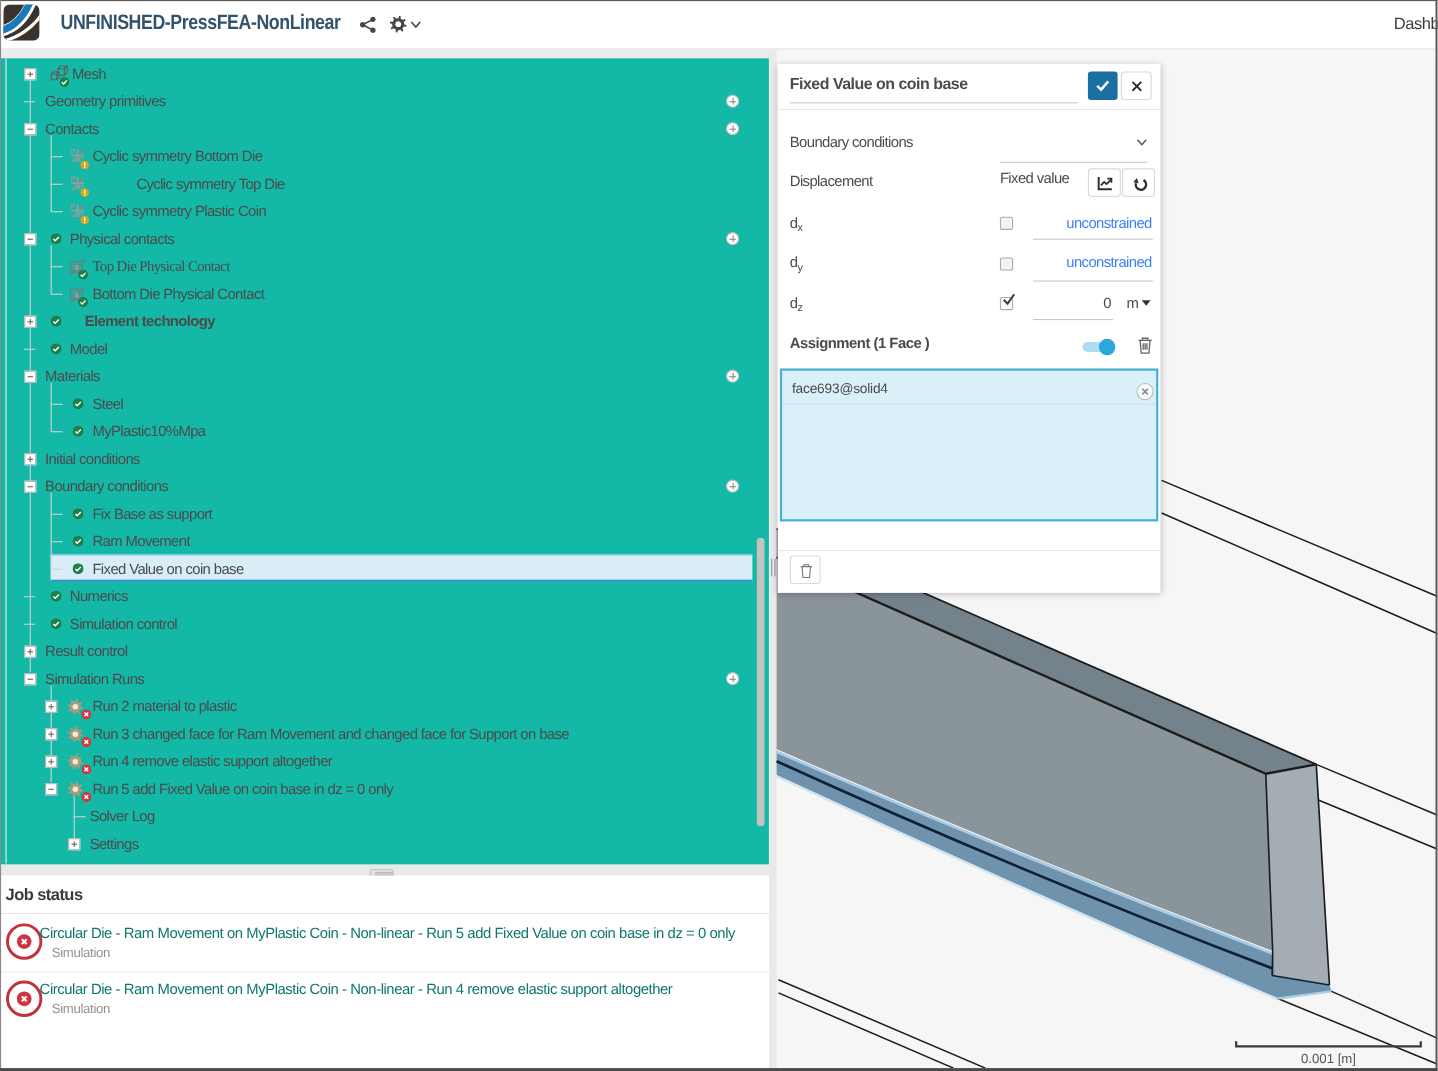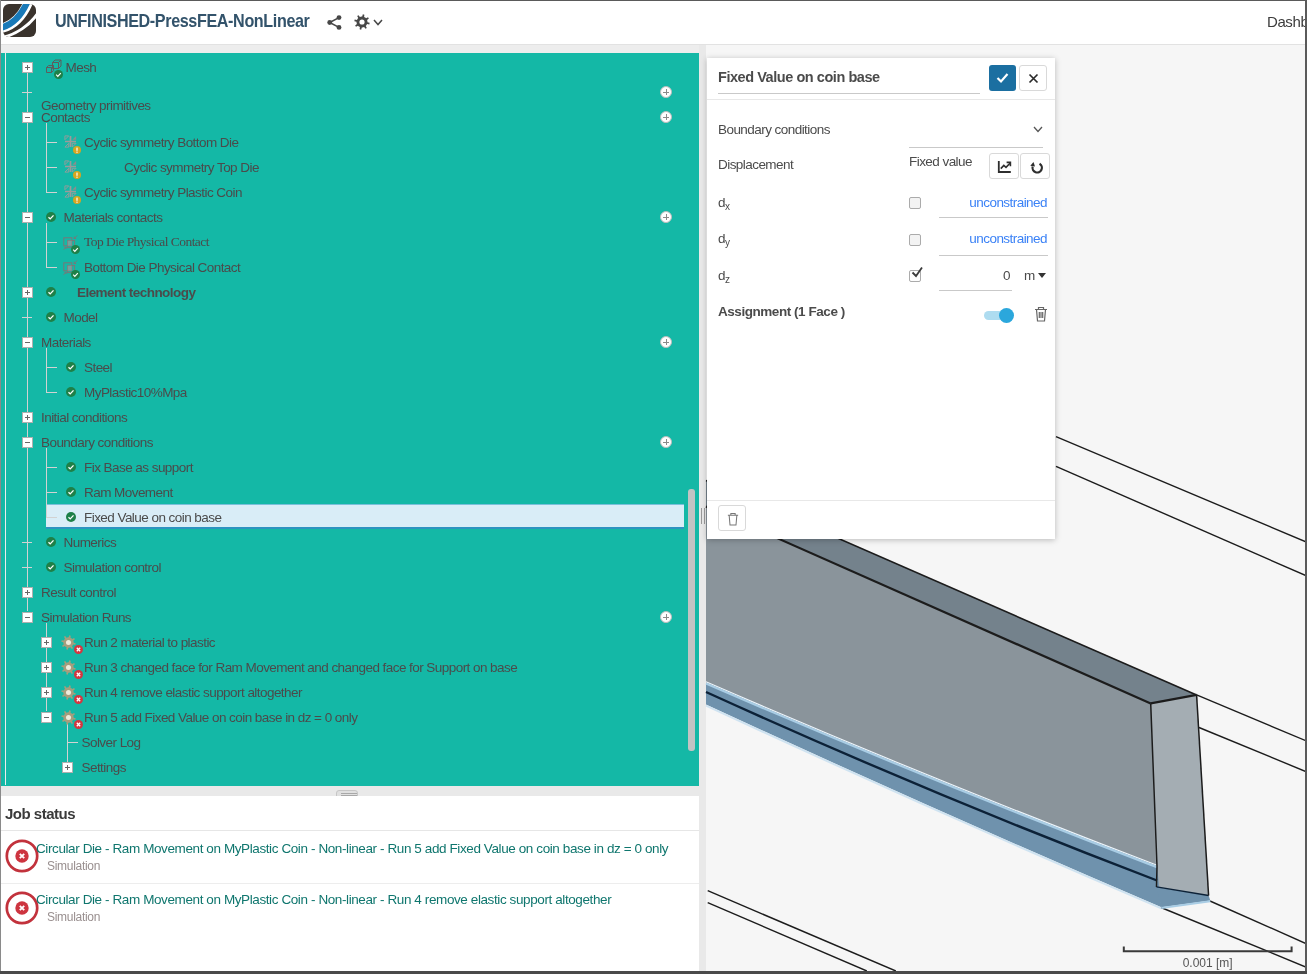--- a/index.html
+++ b/index.html
@@ -187,7 +187,7 @@
   <div class="pluscirc" style="left:660px;top:558px;"></div>
 
   <div class="tlab" style="left:65.5px;top:14px;">Mesh</div>
-  <div class="tlab" style="left:41px;top:39px;margin-top:13px;">Geometry primitives</div>
+  <div class="tlab" style="left:41px;top:39px;">Geometry primitives</div>
   <div class="tlab" style="left:41px;top:64px;">Contacts</div>
   <div class="tlab" style="left:84px;top:89px;">Cyclic symmetry Bottom Die</div>
   <div class="tlab" style="left:84px;top:114px;margin-left:40px;">Cyclic symmetry Top Die</div>

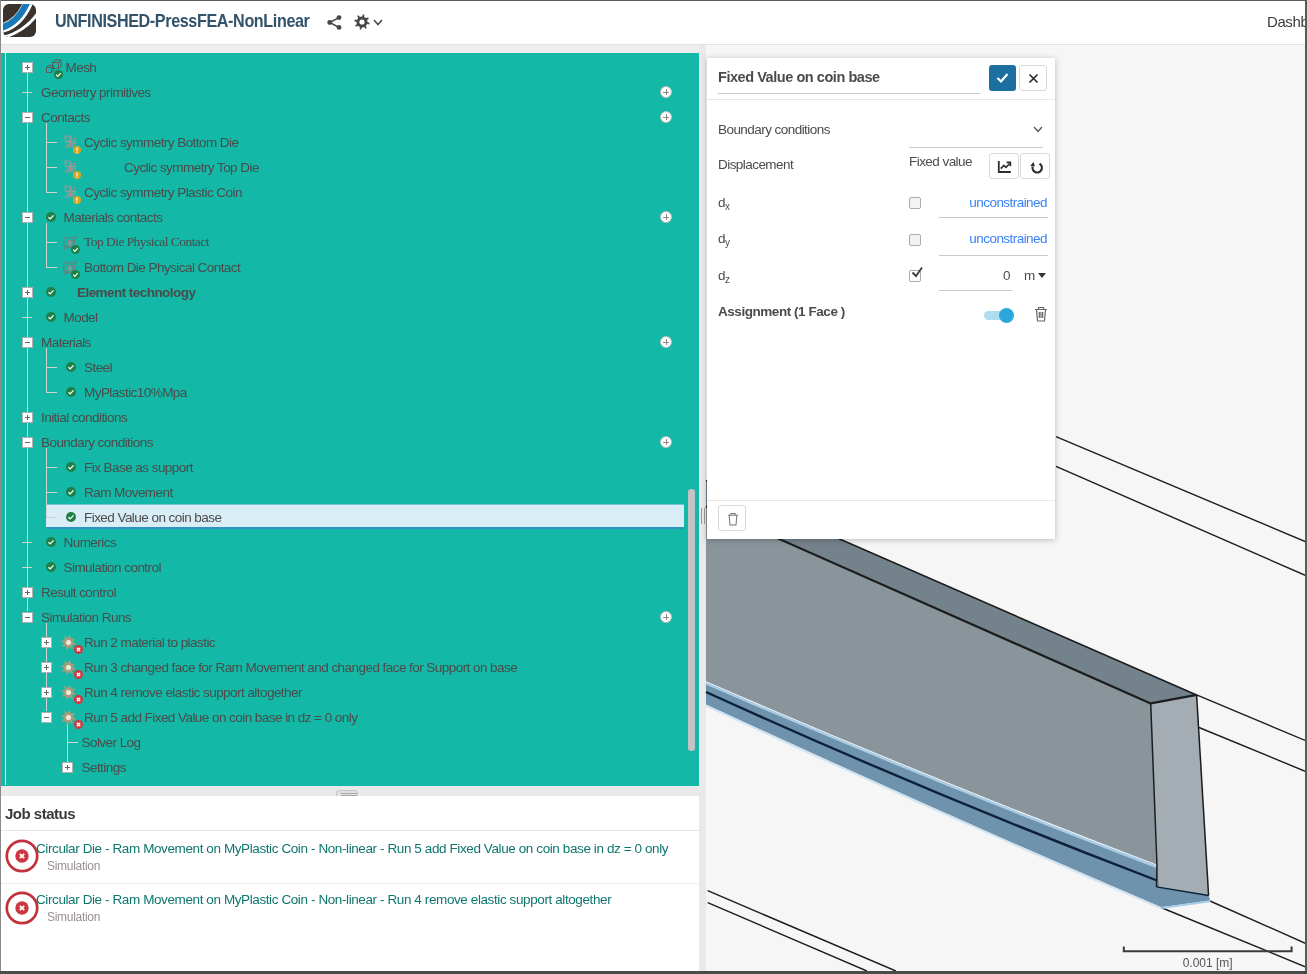--- a/index.html
+++ b/index.html
@@ -192,7 +192,7 @@
   <div class="tlab" style="left:84px;top:89px;">Cyclic symmetry Bottom Die</div>
   <div class="tlab" style="left:84px;top:114px;margin-left:40px;">Cyclic symmetry Top Die</div>
   <div class="tlab" style="left:84px;top:139px;">Cyclic symmetry Plastic Coin</div>
-  <div class="tlab" style="left:63.5px;top:164px;">Materials contacts</div>
+  <div class="tlab" style="left:63.5px;top:164px;">Physical contacts</div>
   <div class="tlab" style="left:84px;top:189px;font-family:Liberation Serif, serif;">Top Die Physical Contact</div>
   <div class="tlab" style="left:84px;top:214px;">Bottom Die Physical Contact</div>
   <div class="tlab" style="left:77px;top:239px;font-weight:bold;">Element technology</div>

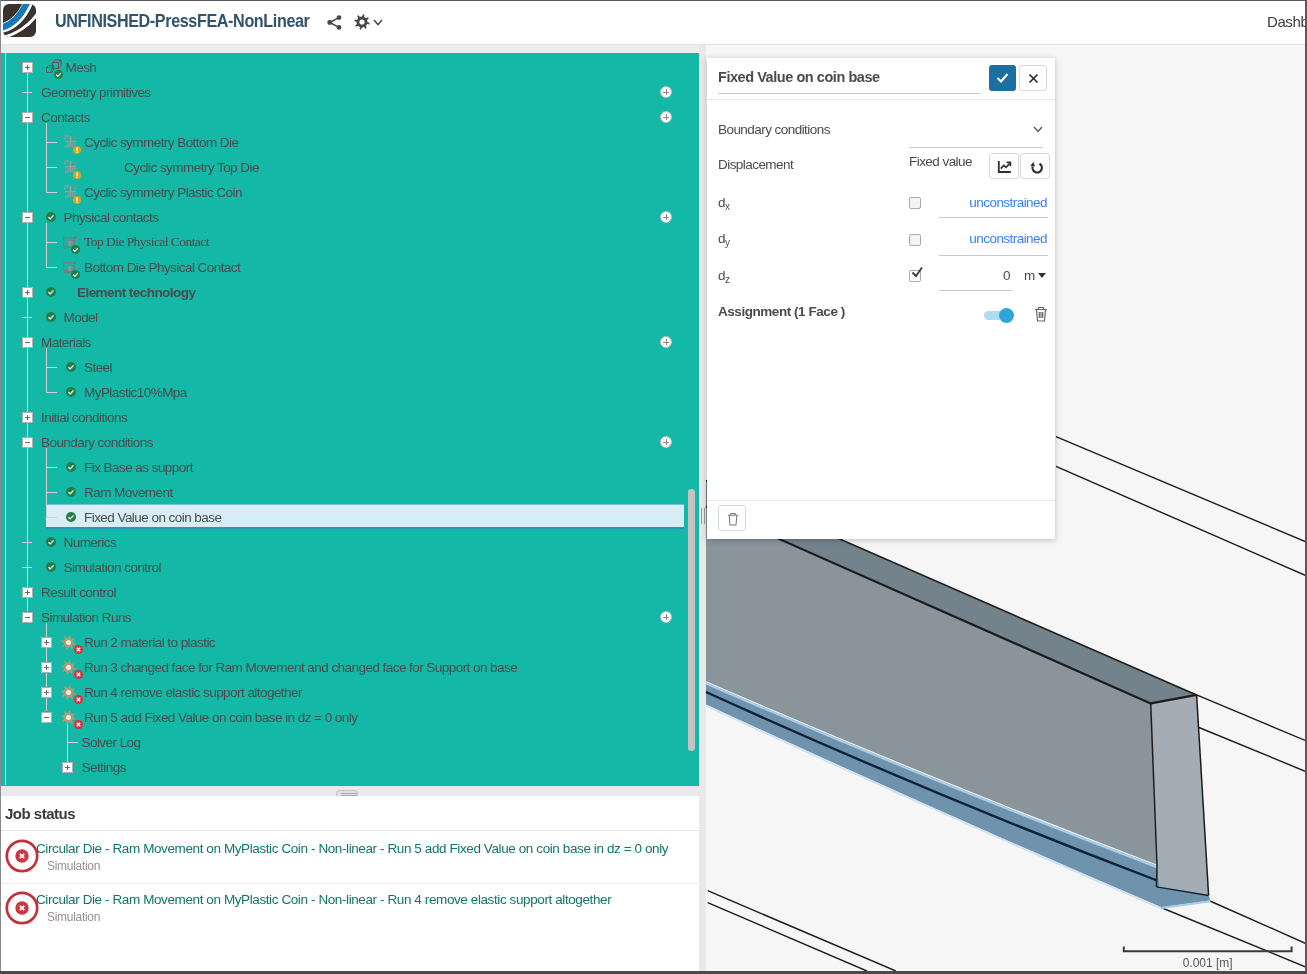--- a/index.html
+++ b/index.html
@@ -460,6 +460,14 @@
       <path d="M1 3.5h12 M4.5 3.5V1.5h5v2 M2.5 3.5l1 11.5h7l1-11.5 M5.3 6v6 M7 6v6 M8.7 6v6" stroke="#666" stroke-width="1.2" fill="none"></path>
     </svg>
 
+  <div id="selbox">
+    <div id="selrow"></div>
+    <div style="position:absolute;left:9px;top:9px;font-size:12.5px;letter-spacing:-0.2px;color:#4b4b4b;">face693@solid4</div>
+    <svg style="position:absolute;left:322px;top:11px;" width="16" height="16" viewBox="0 0 16 16">
+        <circle cx="8" cy="8" r="7.3" fill="#f6fbfd" stroke="#bbb" stroke-width="1"></circle>
+        <path d="M5.5 5.5l5 5 M10.5 5.5l-5 5" stroke="#8a8a8a" stroke-width="1.4"></path>
+      </svg>
+  </div>
 
   <div class="underline" style="left:0;top:442px;width:348px;background:#e8e8e8;"></div>
   <div class="pbtn" style="left:11px;top:447px;width:28px;">

